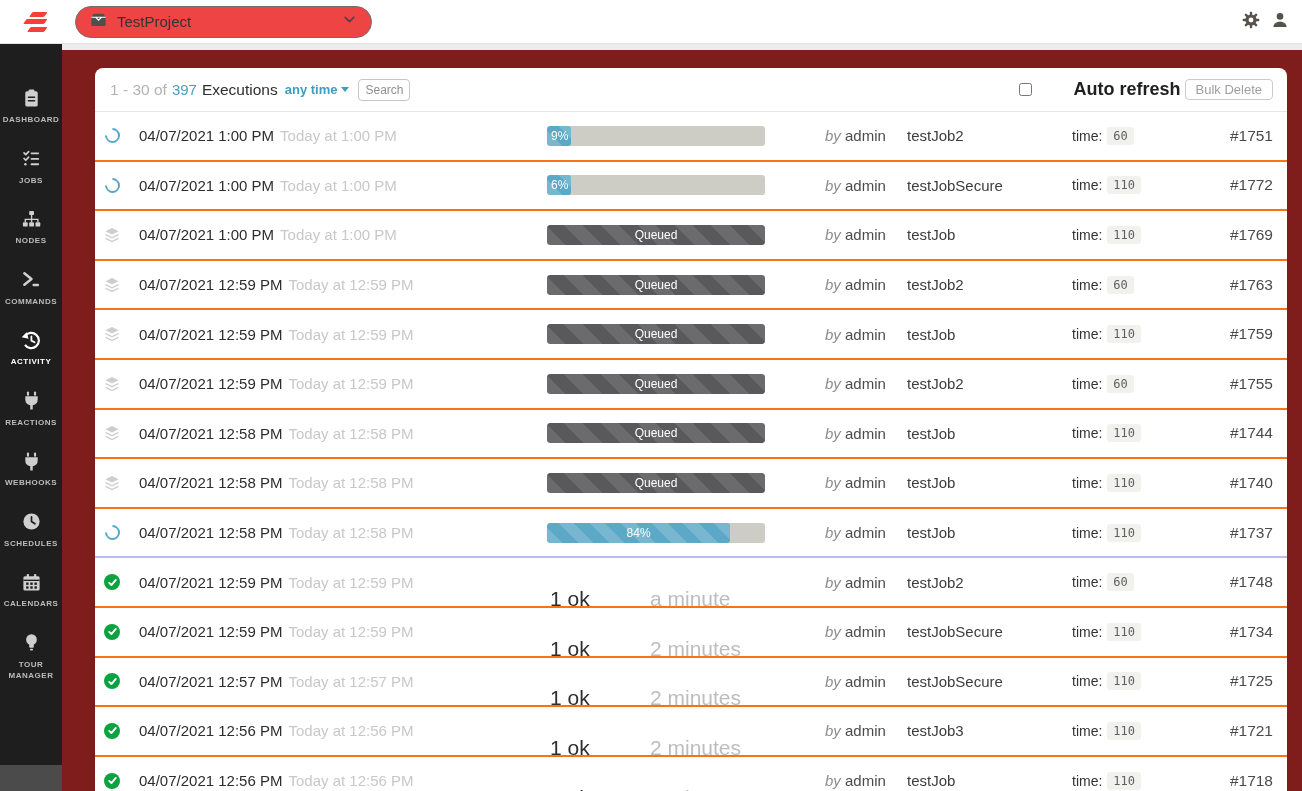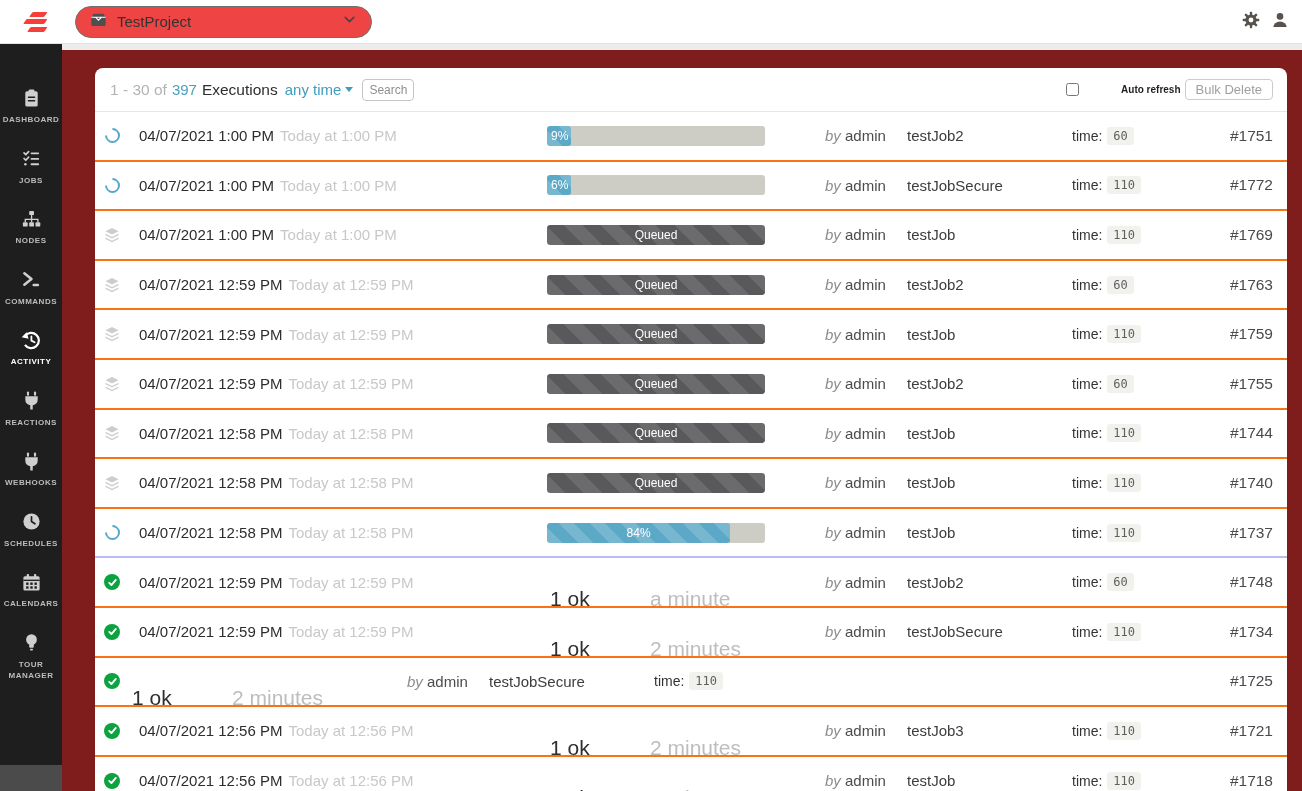--- a/index.html
+++ b/index.html
@@ -35,7 +35,7 @@
   .range { color:#b3b3b3; font-size:15.5px; }
   .total { color:#4a9fbe; font-size:15px; margin-left:5px; }
   .entity { color:#2e2e2e; font-size:15.5px; margin-left:5px; }
-  .timefilter { color:#3f9cbf; font-size:15px; font-weight:normal; margin-left:7px; cursor:pointer; display:inline-flex; align-items:center; }
+  .timefilter { color:#3f9cbf; font-size:13px; font-weight:bold; margin-left:7px; cursor:pointer; display:inline-flex; align-items:center; }
   .caret { display:inline-block; width:0; height:0; border-left:4px solid transparent; border-right:4px solid transparent; border-top:5px solid #3f9cbf; margin-left:4px; }
   .search { margin-left:9px; width:52px; height:22px; border:1px solid #c6c6c6; border-radius:4px; font-size:12px; padding:0 6px; color:#555; font-family:"Liberation Sans",sans-serif; }
   .search::placeholder { color:#8f8f8f; }

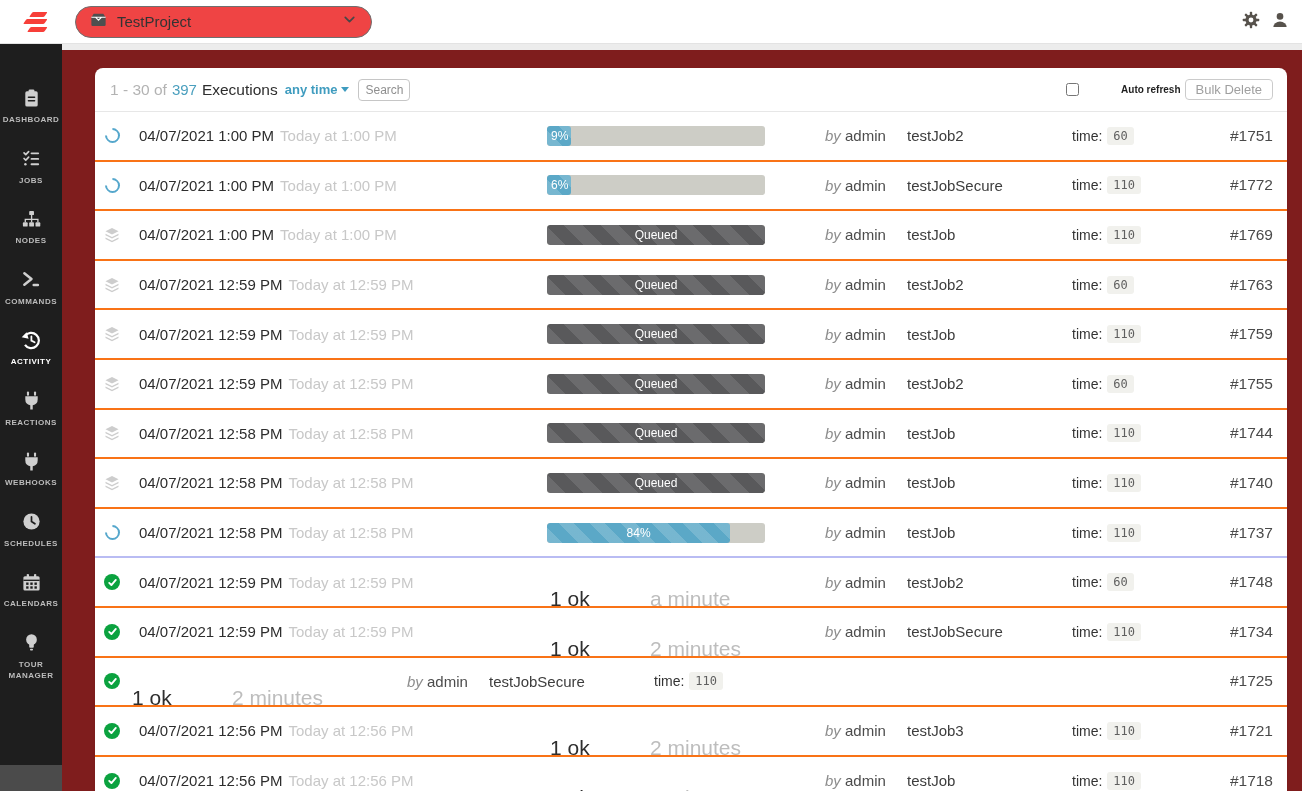--- a/index.html
+++ b/index.html
@@ -41,7 +41,7 @@
   .search::placeholder { color:#8f8f8f; }
   .head-right { margin-left:auto; display:flex; align-items:center; }
   .head-right input[type=checkbox] { width:13px; height:13px; margin-right:2px; cursor:pointer; }
-  .ar-label { font-size:10px; font-weight:bold; color:#1f1f1f;margin-left:40px; }
+  .ar-label { font-size:18px; font-weight:bold; color:#1f1f1f;margin-left:40px; }
   .bulk-btn { margin-left:4px; height:21px; padding:0 10px; font-size:13px; color:#9f9f9f; background:#fff; border:1px solid #cbcbcb; border-radius:4px; cursor:pointer; font-family:"Liberation Sans",sans-serif; }
 
   

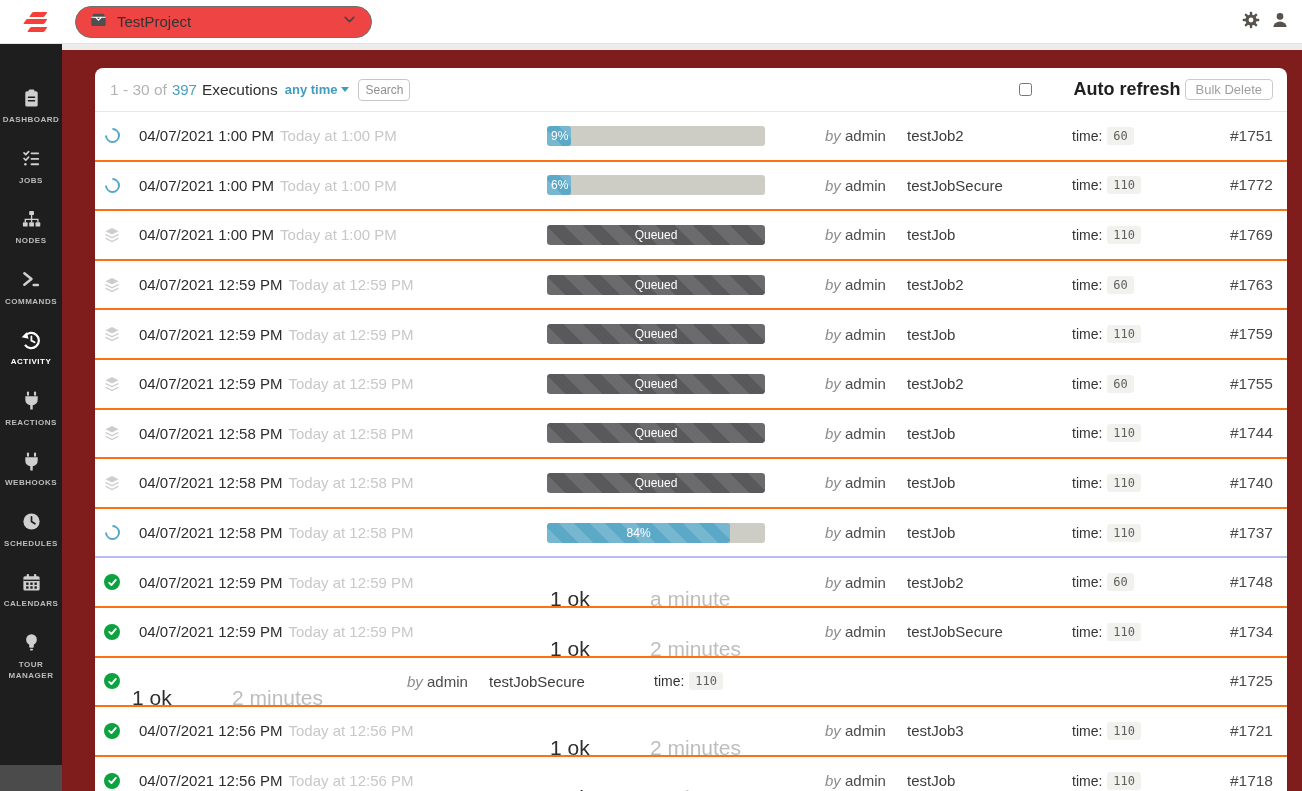--- a/index.html
+++ b/index.html
@@ -571,6 +571,9 @@
               </svg>
             </div>
     </div>
+    <div class="c-date">
+      <span class="date">04/07/2021 12:57 PM</span><span class="rel">Today at 12:57 PM</span>
+    </div>
     <div class="c-status">
 
       <div class="ok-wrap">

